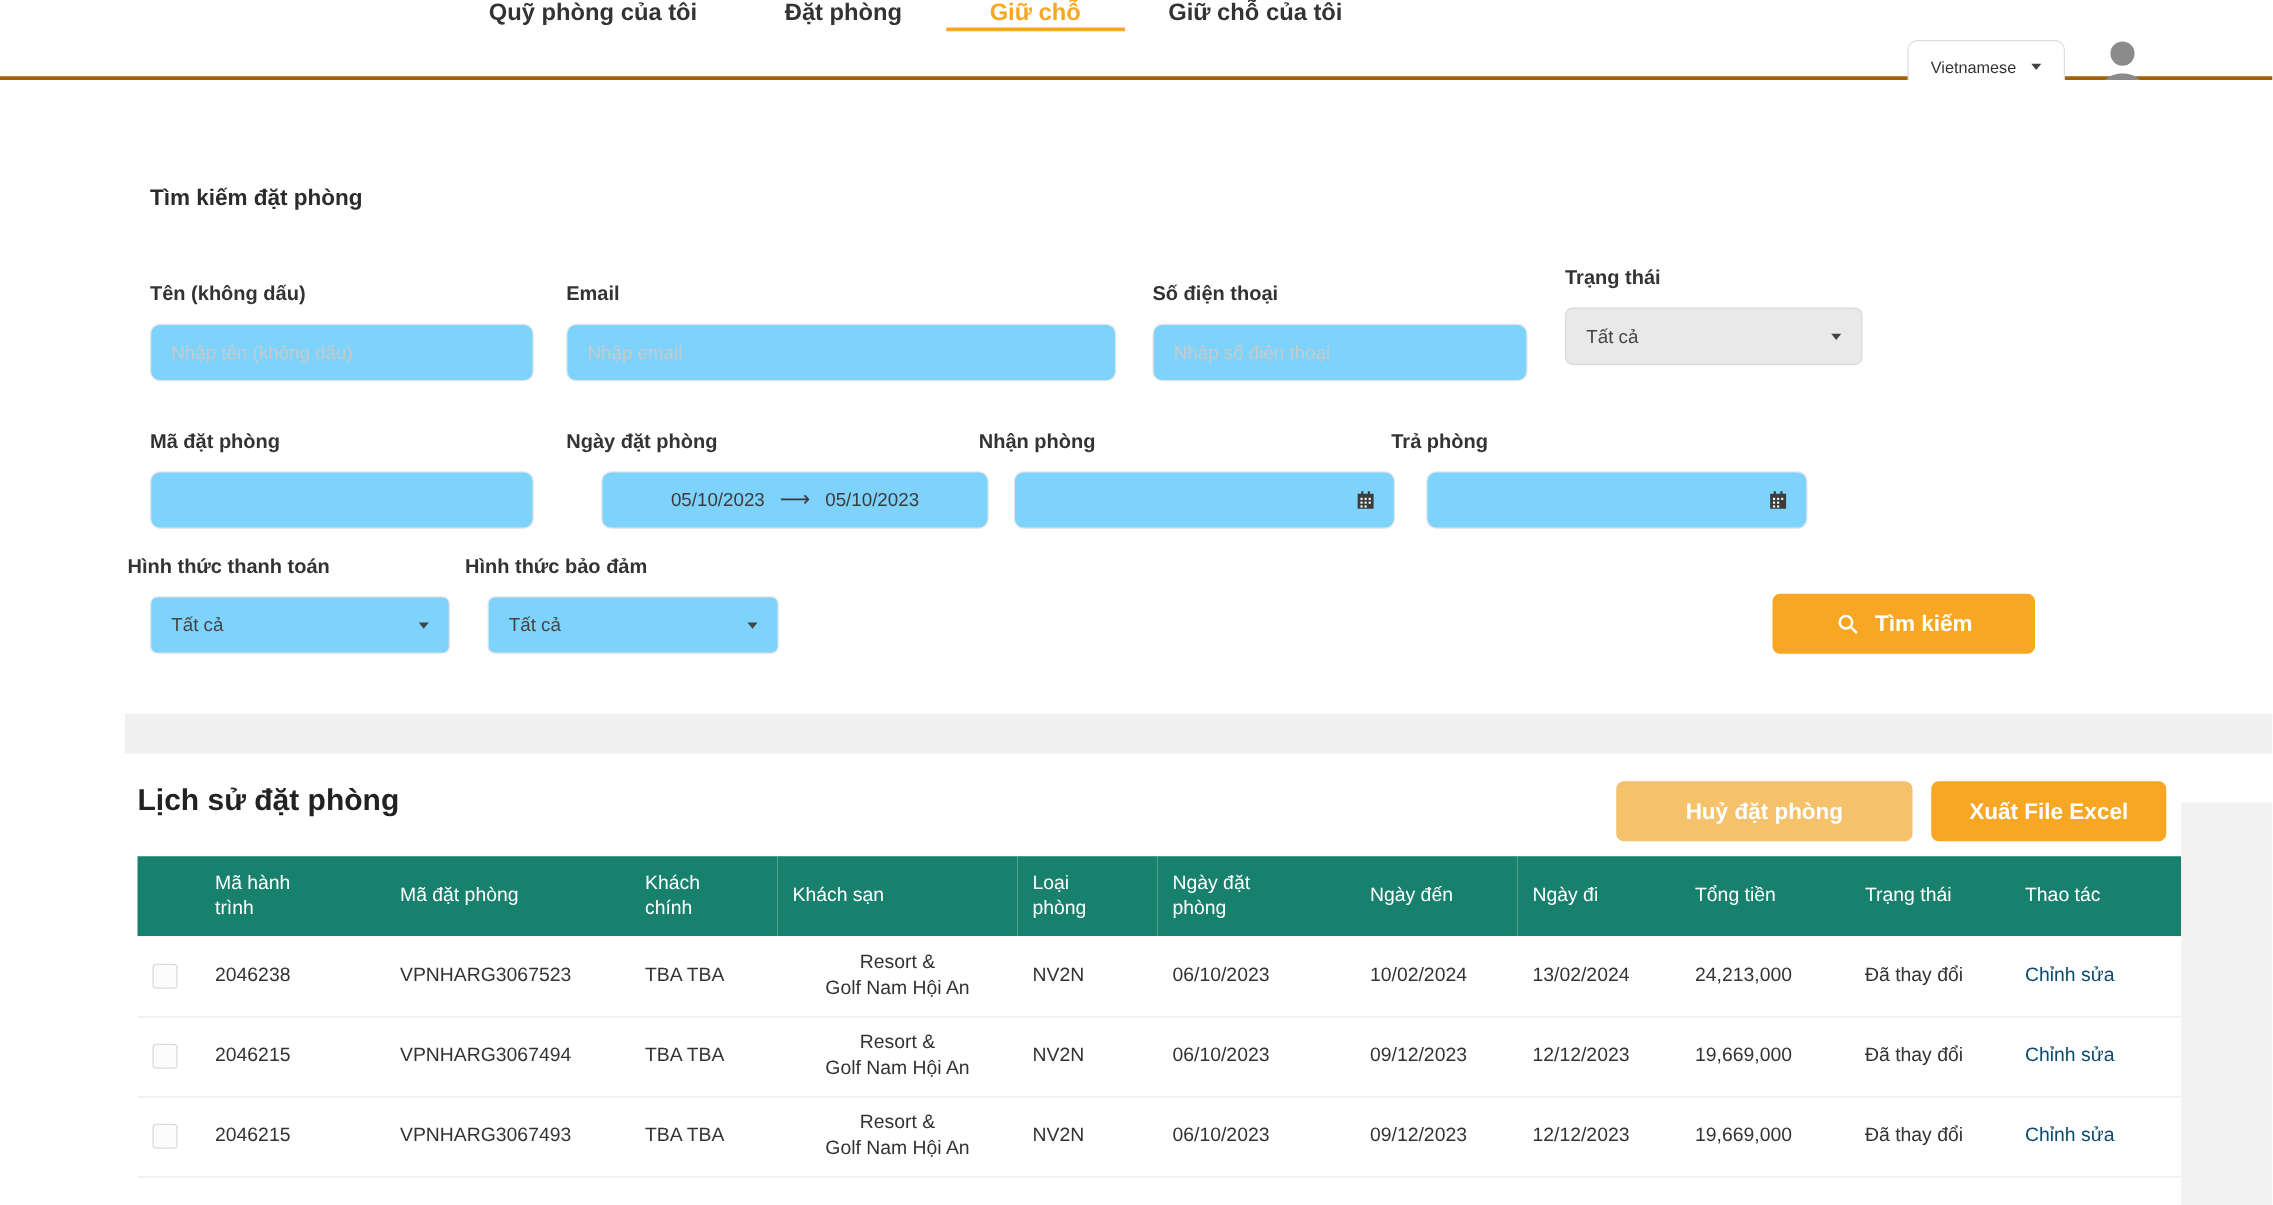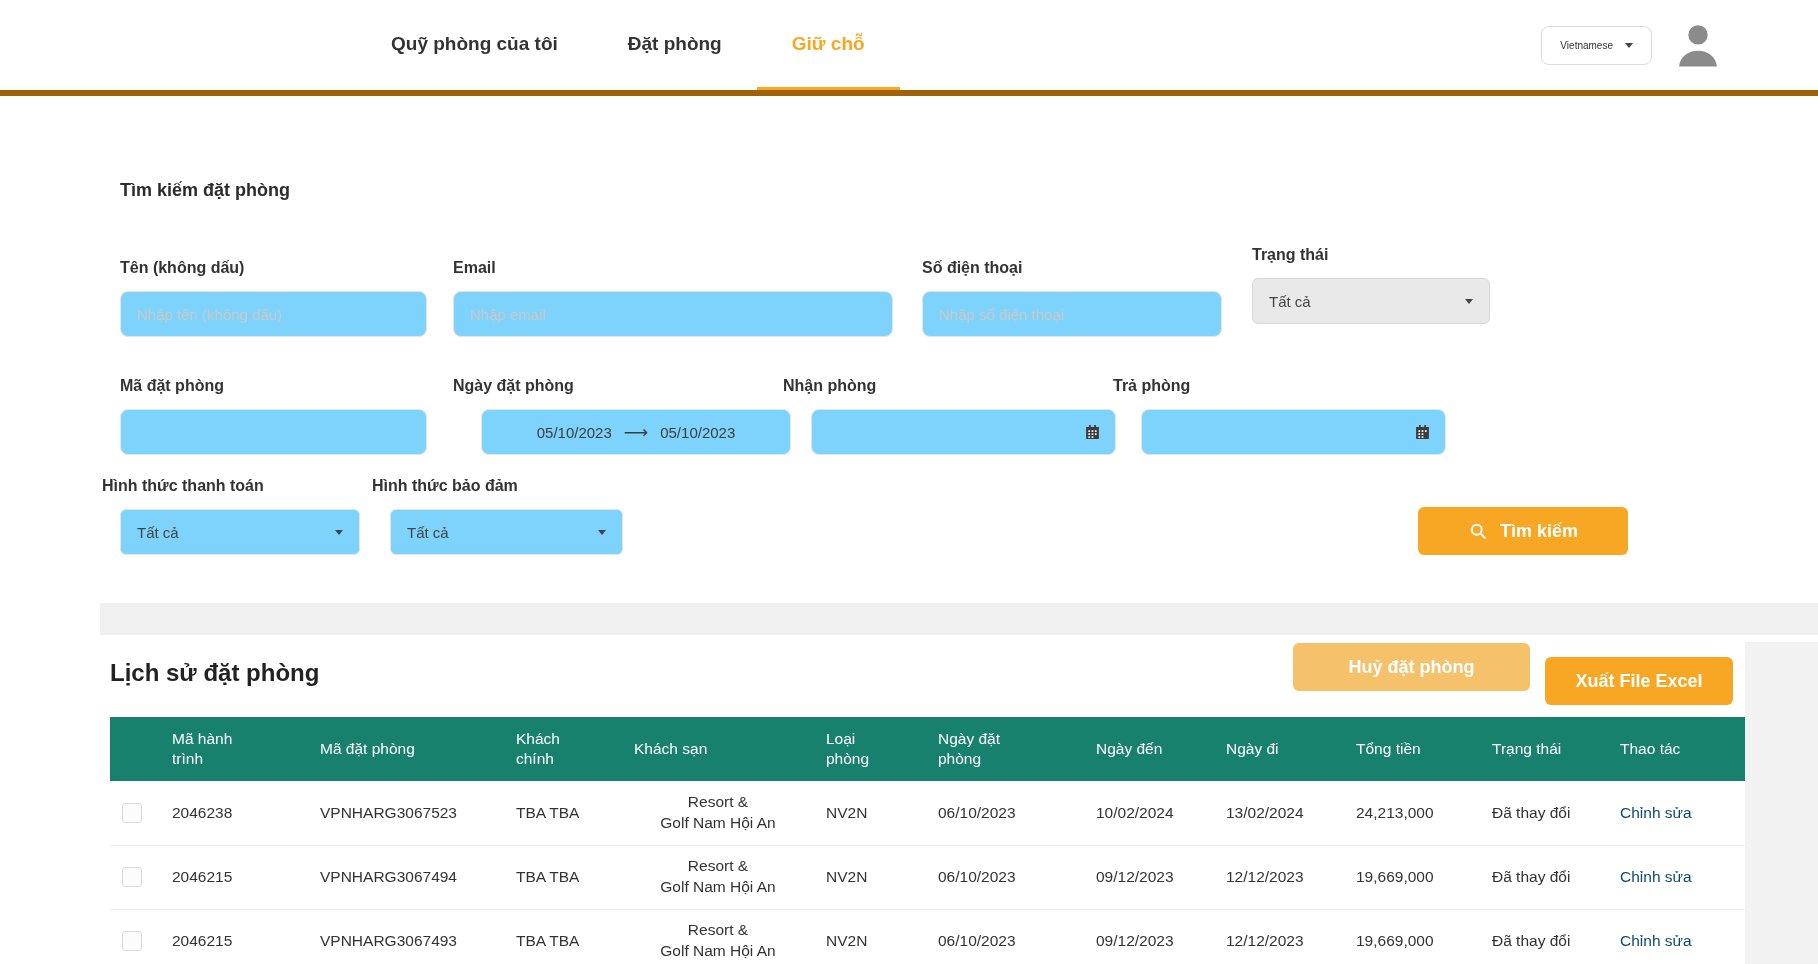--- a/index.html
+++ b/index.html
@@ -10,7 +10,7 @@
     position:relative;
   }
   
-  .hdr { height:96px; border-bottom:6px solid #a16207; display:flex; align-items:stretch; background:#fff; }
+  .hdr { height:64px; border-bottom:3px solid #a16207; display:flex; align-items:stretch; background:#fff;flex-direction:column; }
   .tabs { display:flex; margin-left:356px; }
   .tab { display:flex; align-items:center; padding:0 35px; font-size:19px; font-weight:600;
          color:#333; cursor:pointer; border-bottom:3px solid transparent; white-space:nowrap; }

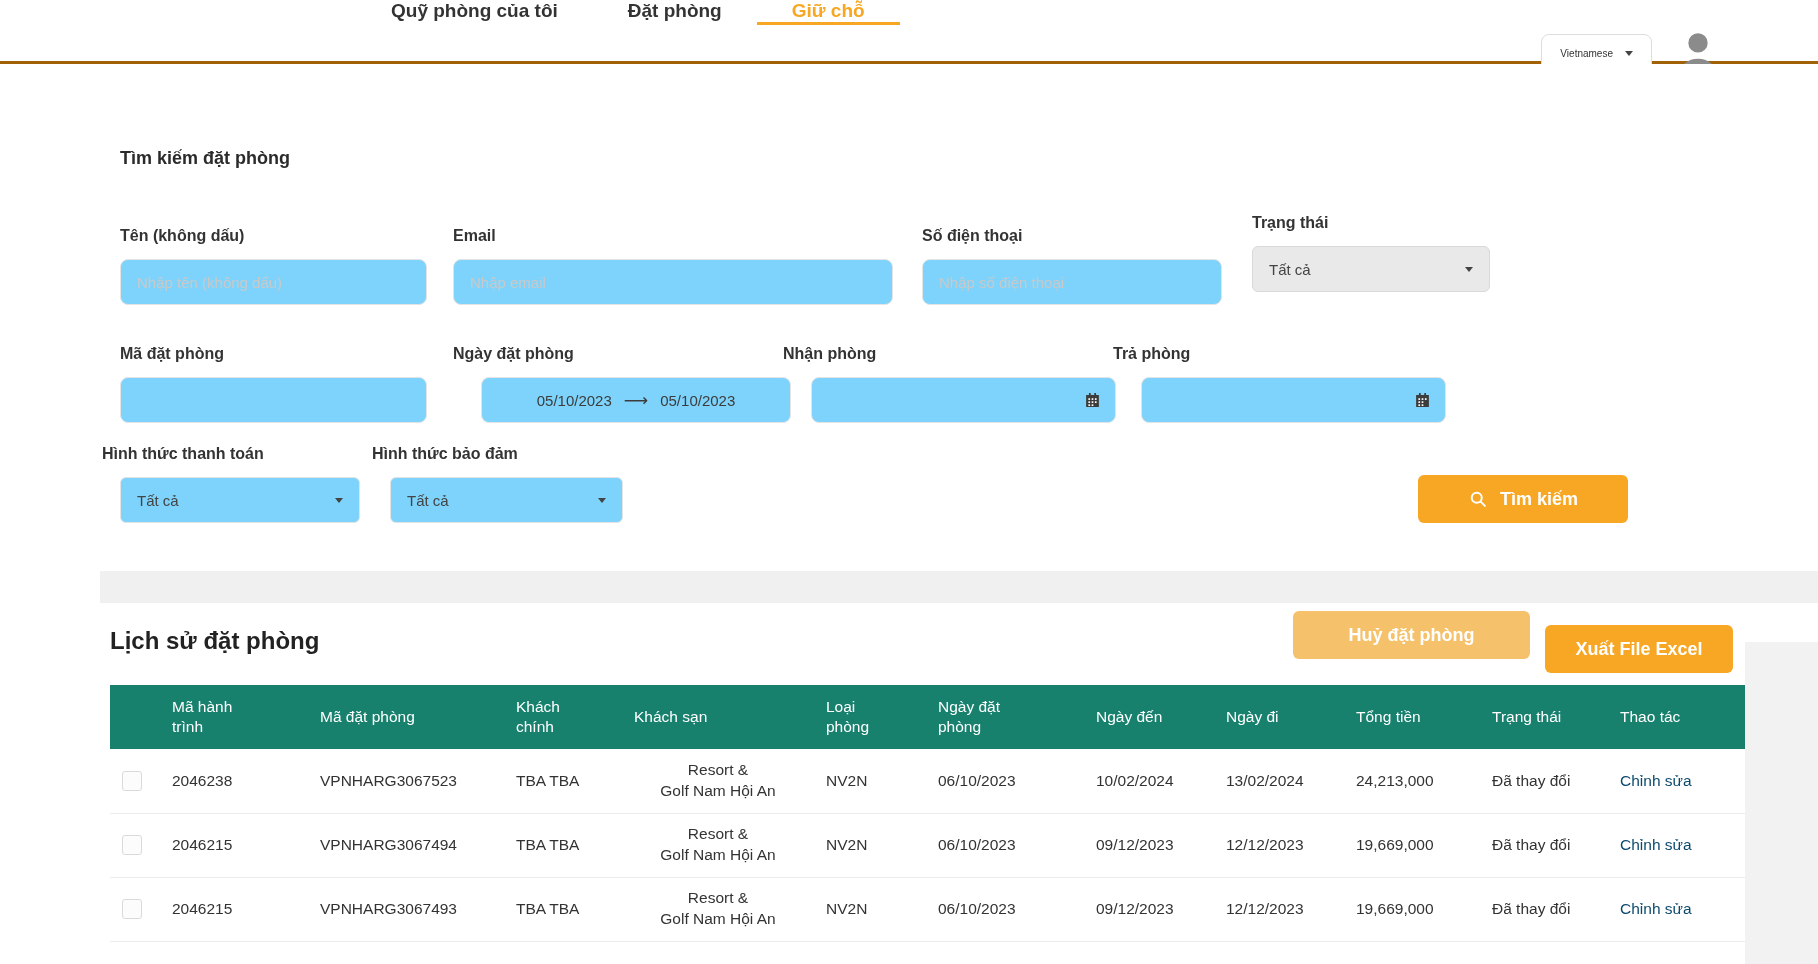--- a/index.html
+++ b/index.html
@@ -86,6 +86,7 @@
     <div class="tab">Quỹ phòng của tôi</div>
     <div class="tab">Đặt phòng</div>
     <div class="tab active">Giữ chỗ</div>
+    <div class="tab">Giữ chỗ của tôi</div>
   </nav>
   <div class="hdr-right">
     <div class="lang">

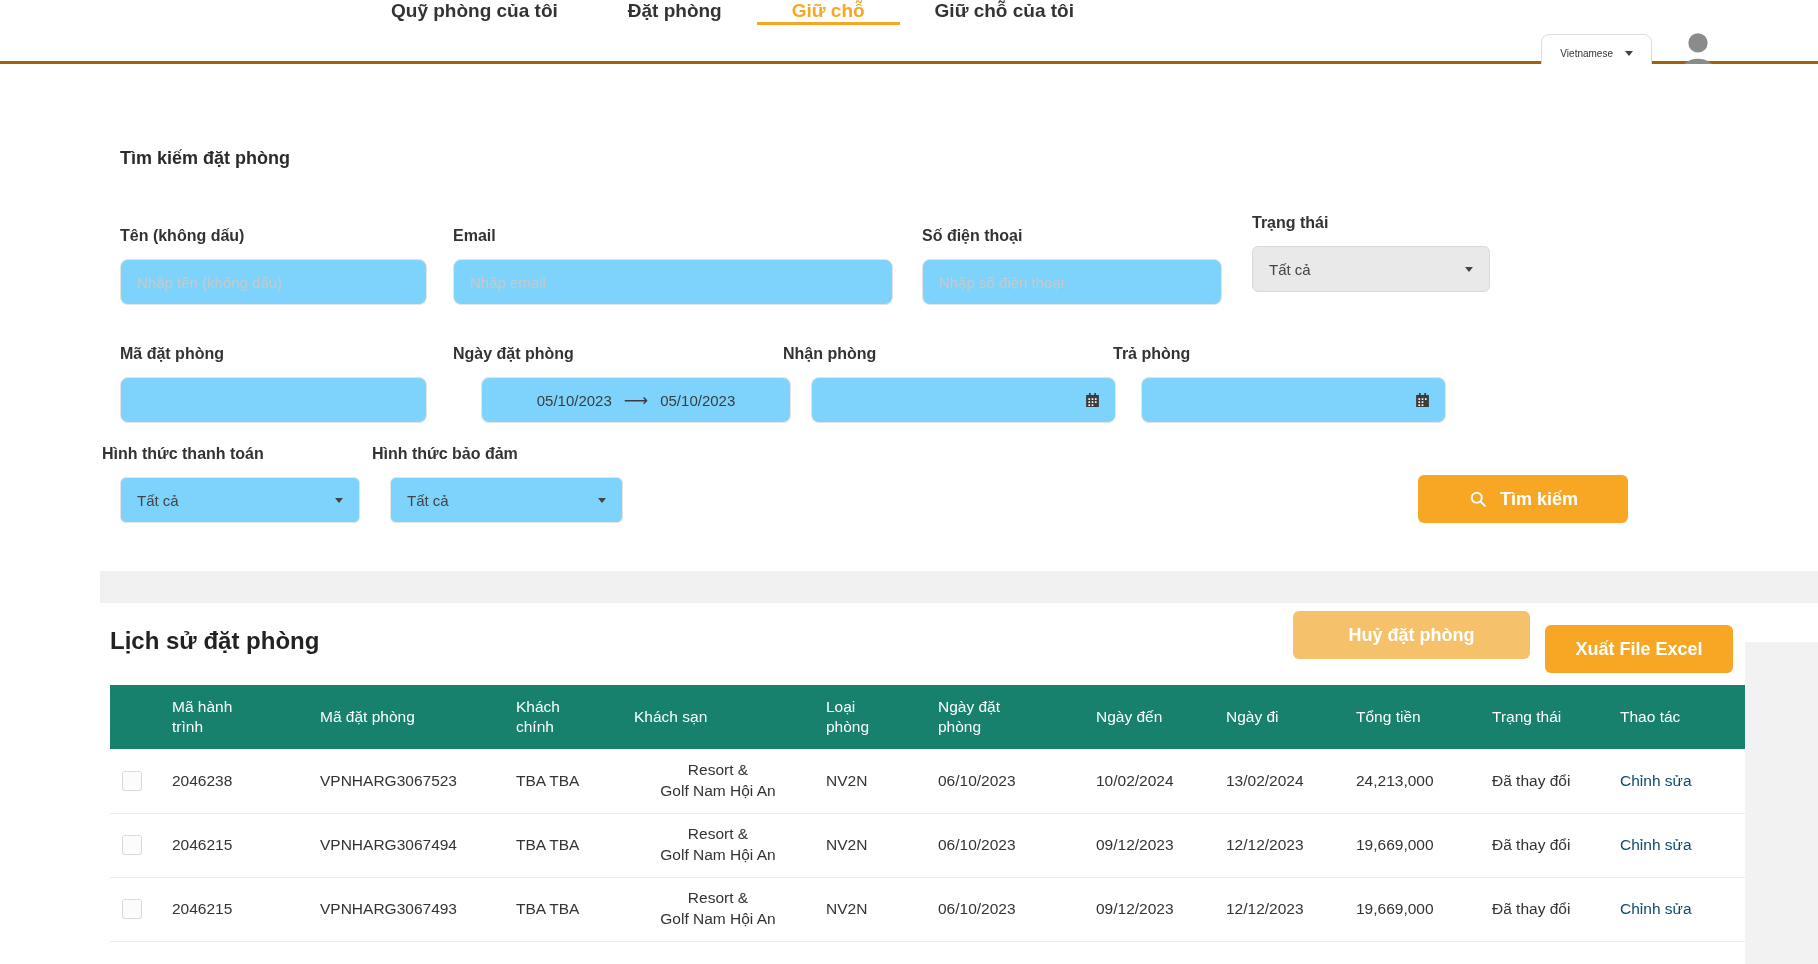--- a/index.html
+++ b/index.html
@@ -16,7 +16,7 @@
          color:#333; cursor:pointer; border-bottom:3px solid transparent; white-space:nowrap; }
   .tab.active { color:#F7A723; border-bottom-color:#F7A723; }
   .hdr-right { margin-left:auto; display:flex; align-items:center; margin-right:92px; }
-  .lang { border:1px solid #ddd; border-radius:8px; padding:13px 18px; font-size:10px; color:#333;
+  .lang { border:1px solid #ddd; border-radius:8px; padding:13px 18px; font-size:13px; color:#333;
           display:flex; align-items:center; gap:12px; cursor:pointer; background:#fff; }
   .caret { width:0; height:0; border-left:4.5px solid transparent; border-right:4.5px solid transparent;
            border-top:5.5px solid #444; display:inline-block; }

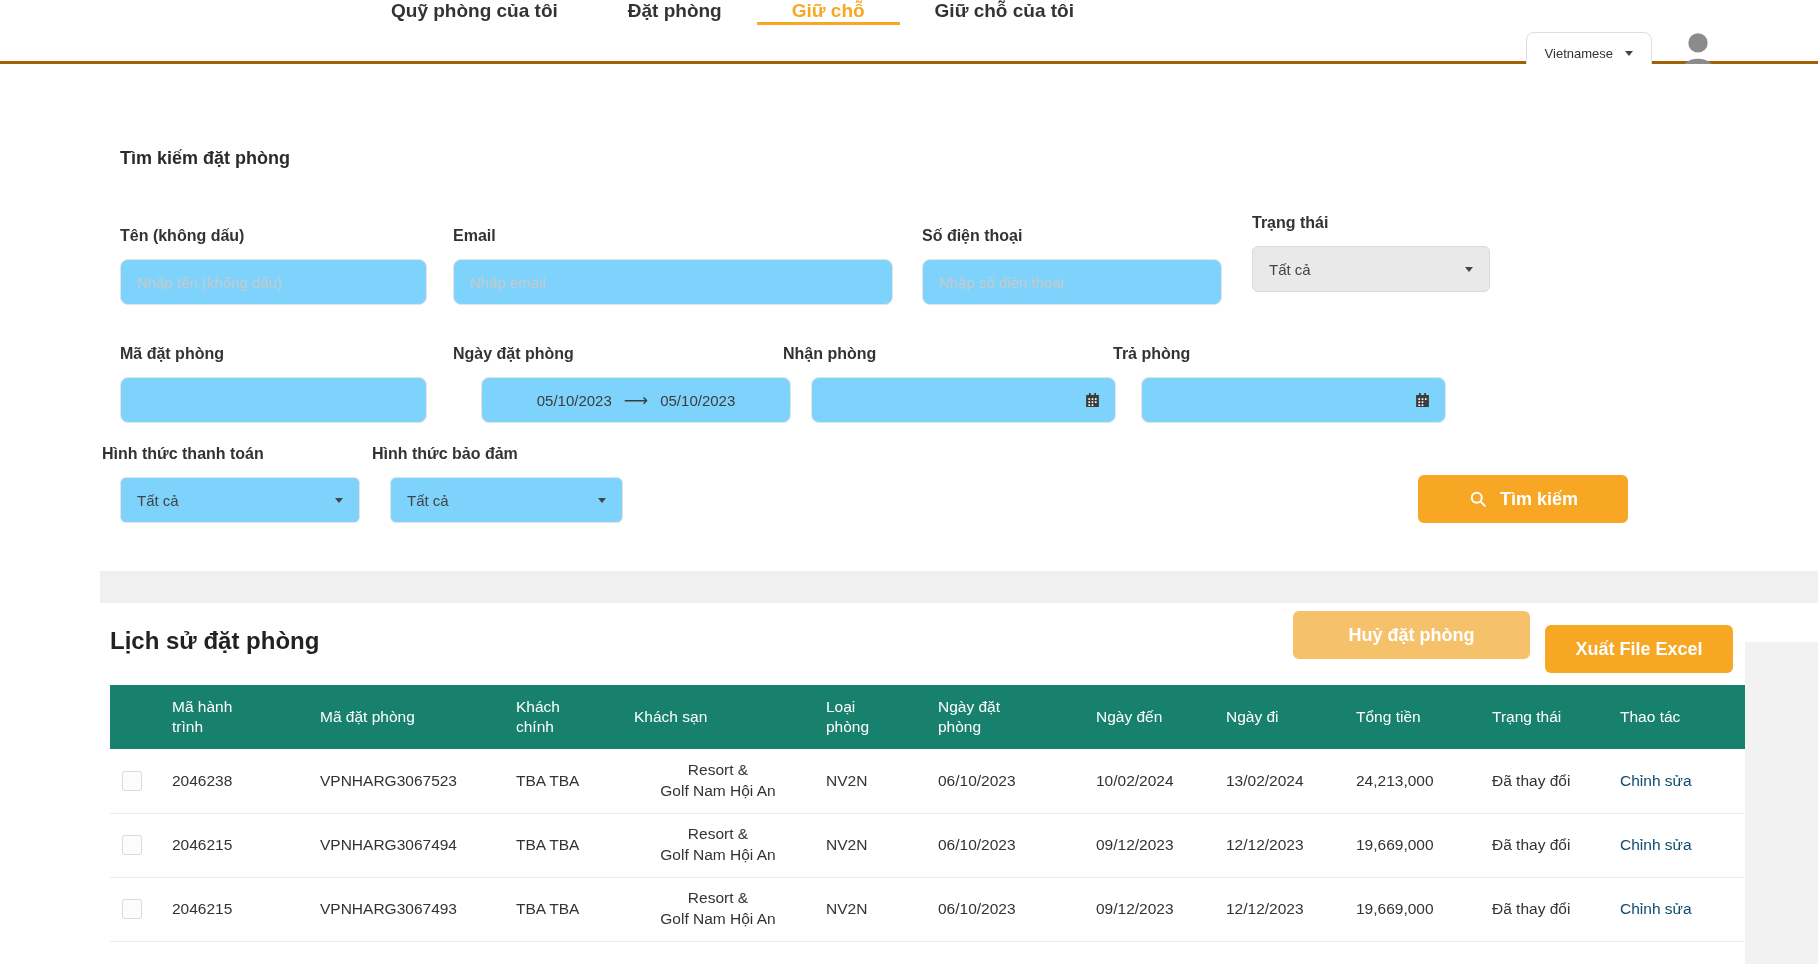--- a/index.html
+++ b/index.html
@@ -59,7 +59,7 @@
   
   .hist { padding:24px 0 0 110px; position:relative; background:#fff; }
   .hist-title { font-size:24px; font-weight:700; color:#222; margin:0 0 30px 0; }
-  .btn-cancel { position:absolute; top:8px; right:288px; width:237px; height:48px; background:#F6C16B; font-size:18px; }
+  .btn-cancel { position:absolute; top:22px; right:288px; width:237px; height:48px; background:#F6C16B; font-size:18px; }
   .btn-excel  { position:absolute; top:22px; right:85px;  width:188px; height:48px; background:#F7A723; font-size:18px; }
   table { border-collapse:collapse; table-layout:fixed; width:1635px; }
   thead th { background:#17816E; color:#fff; font-weight:500; font-size:15.5px; text-align:left;

